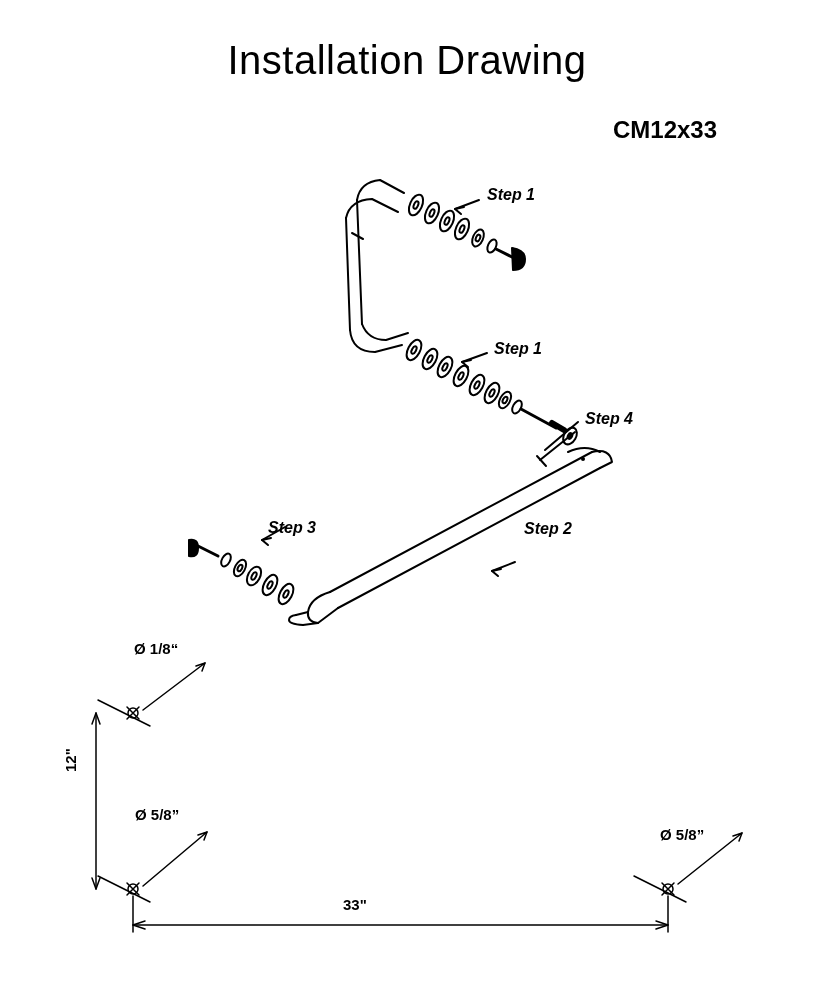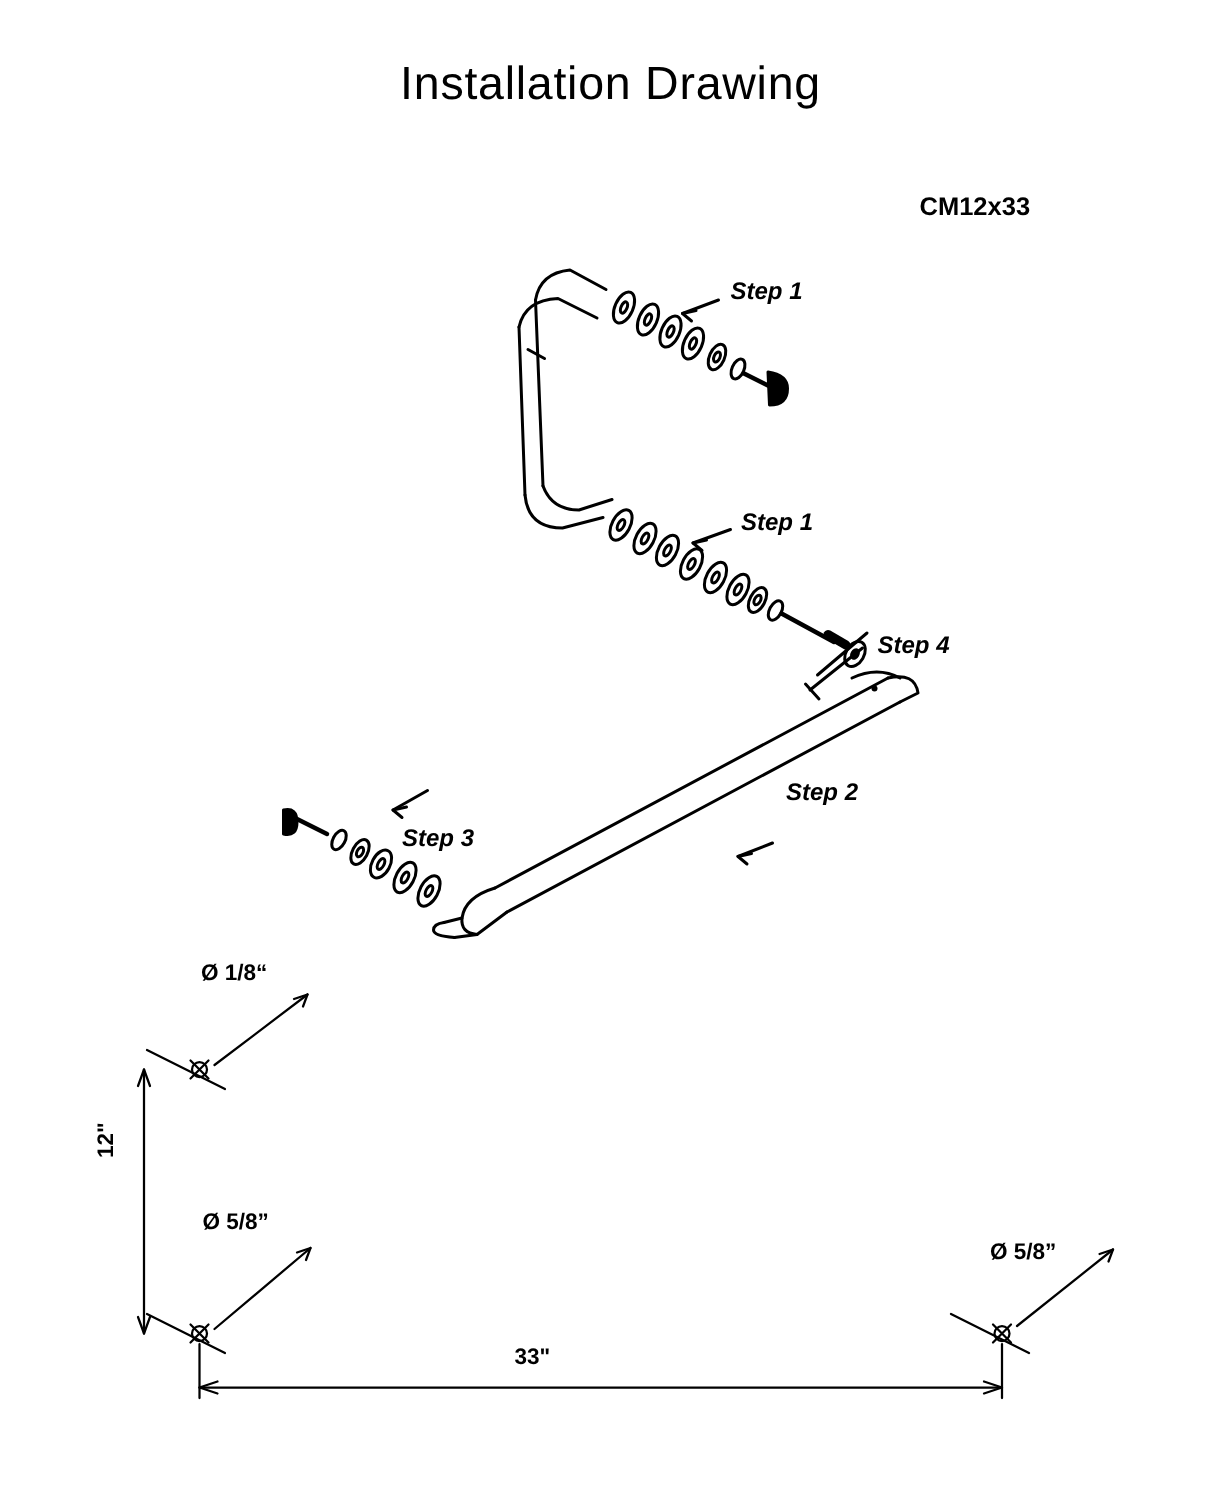--- a/index.html
+++ b/index.html
@@ -37,7 +37,7 @@
     top: 38px;
     width: 814px;
     text-align: center;
-    font-size: 31px;
+    font-size: 40px;
     font-weight: normal;
     letter-spacing: 0.5px;
   }

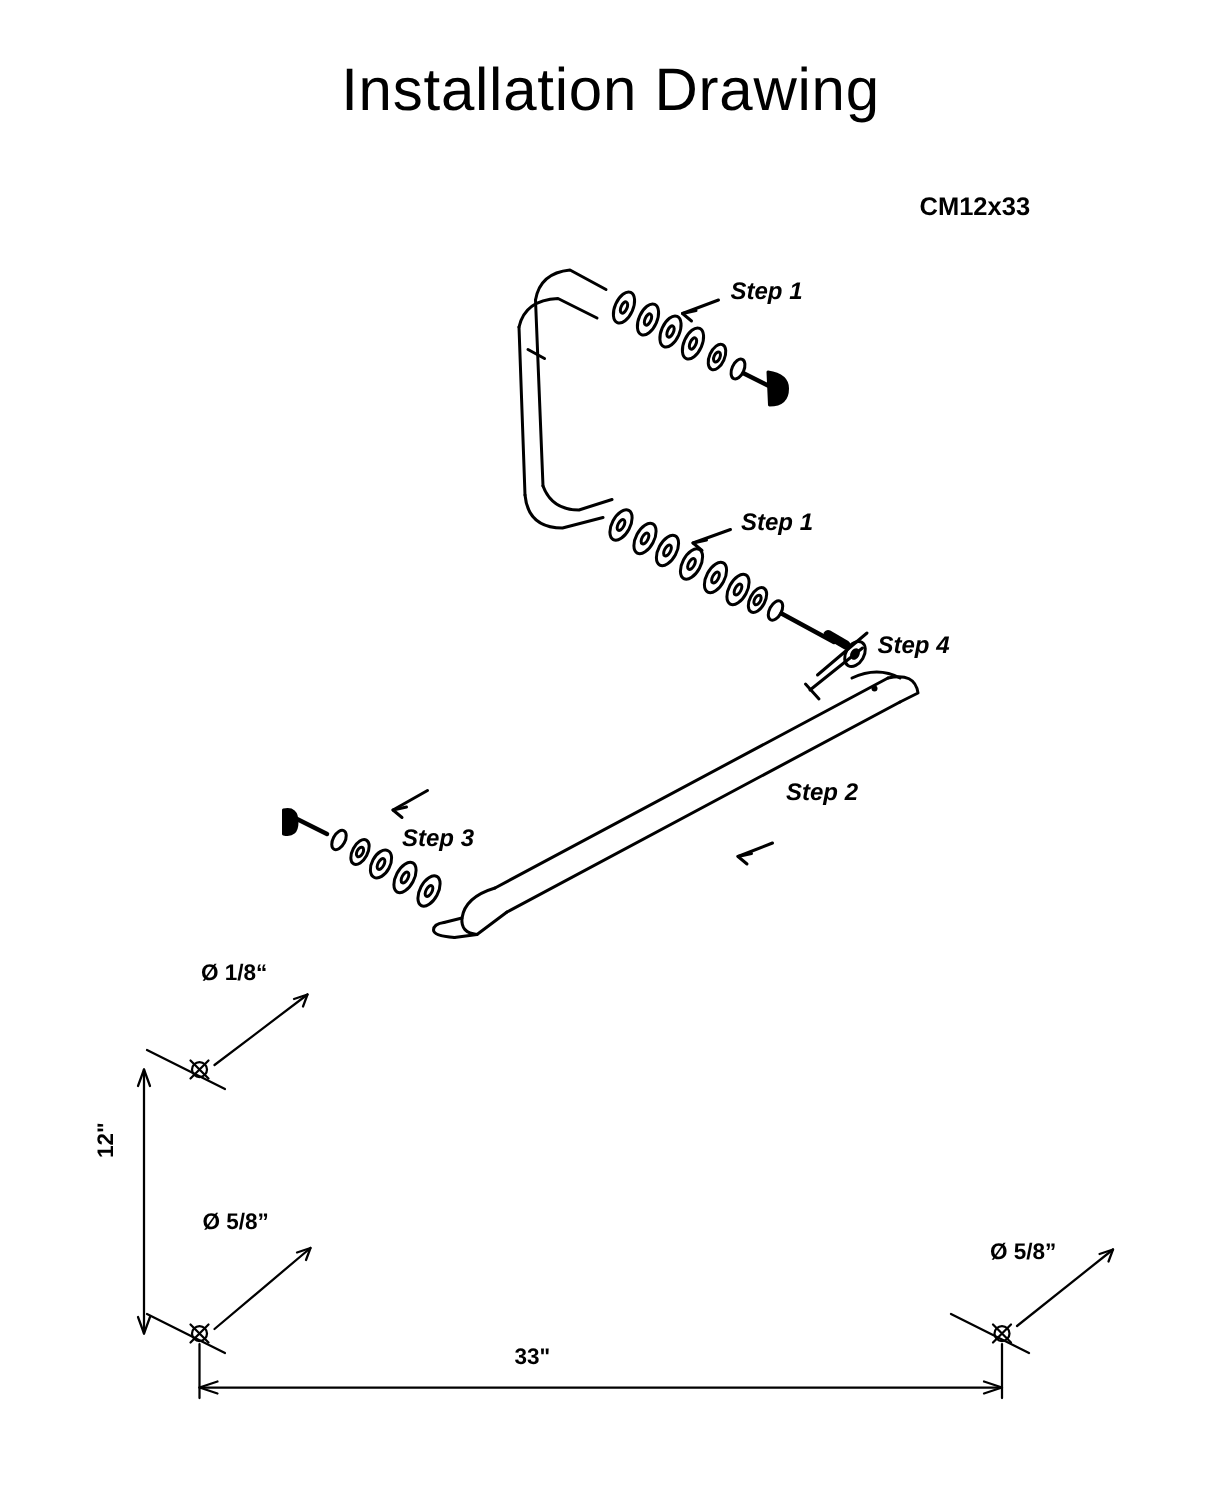--- a/index.html
+++ b/index.html
@@ -43,8 +43,8 @@
   }
   #model {
     left: 613px;
-    top: 128px;
-    font-size: 17px;
+    top: 116px;
+    font-size: 24px;
     font-weight: bold;
     text-align: center;
   }

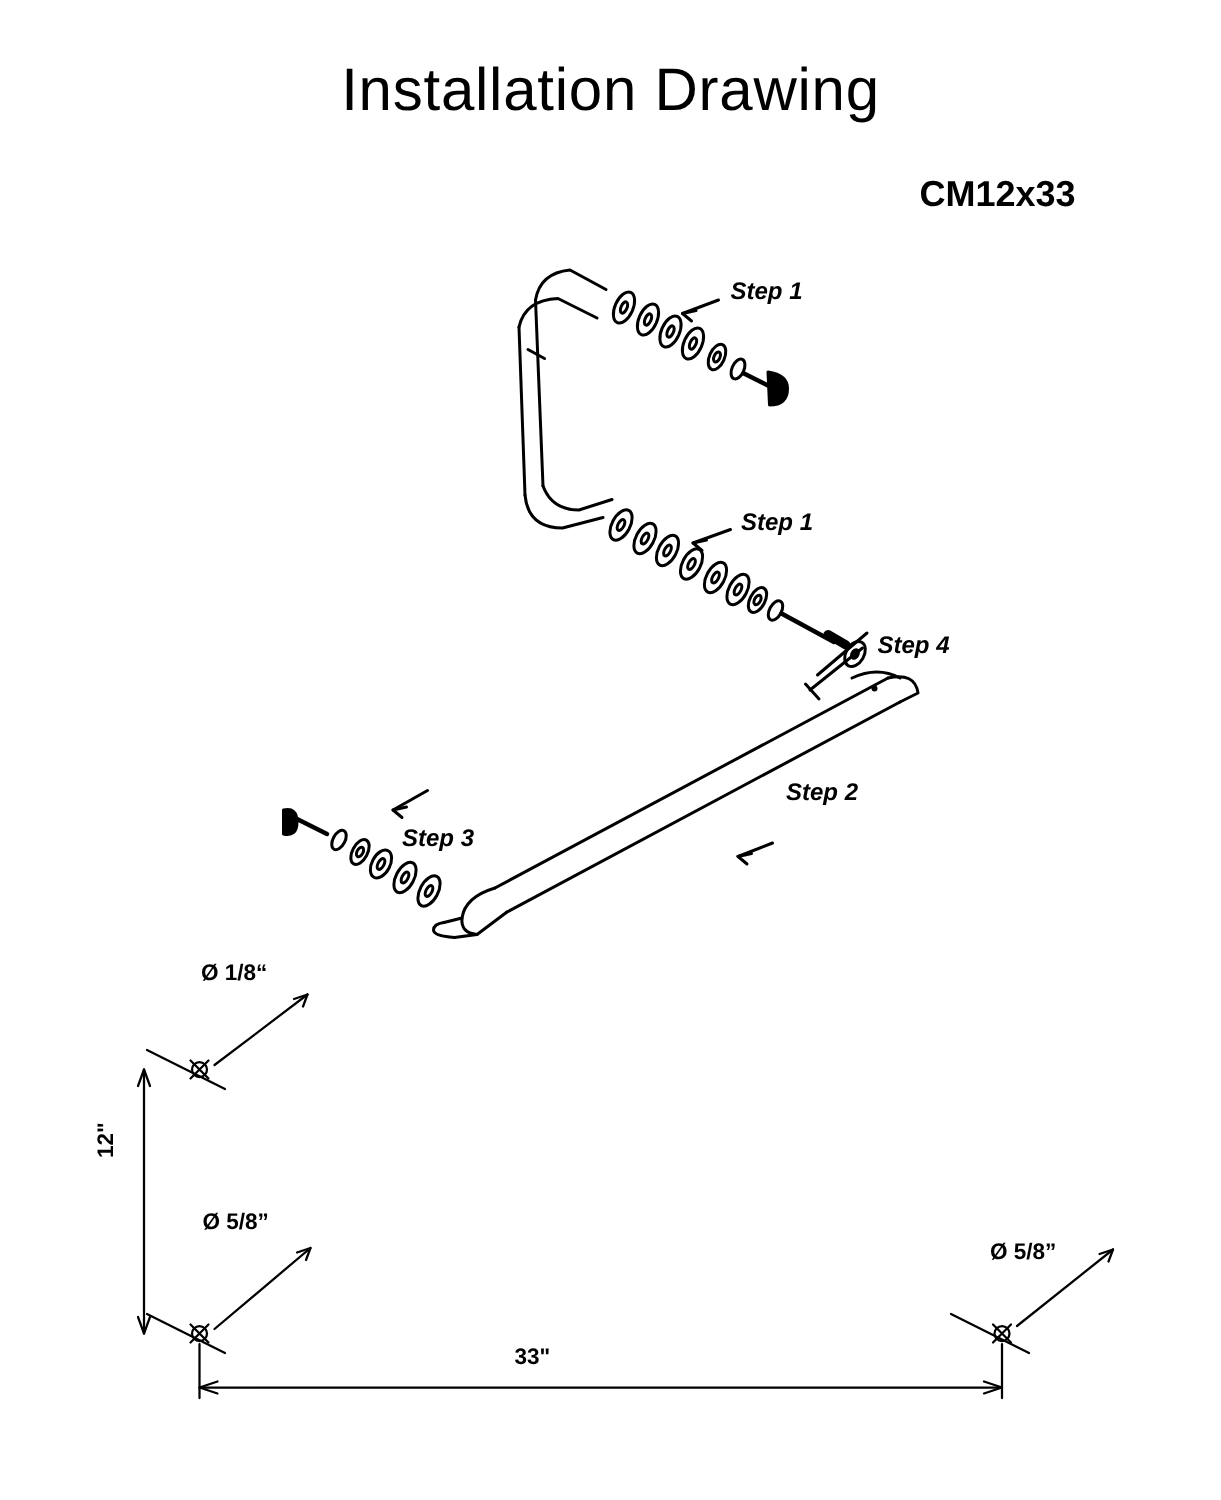--- a/index.html
+++ b/index.html
@@ -55,7 +55,7 @@
   }
   #step1a { left: 487px; top: 186px; }
   #step1b { left: 494px; top: 340px; }
-  #step4  { left: 585px; top: 422px; text-align: right; }
+  #step4  { left: 585px; top: 410px; text-align: right; }
   #step3  { left: 268px; top: 519px; margin-top: 32px; }
   #step2  { left: 524px; top: 520px; }
 

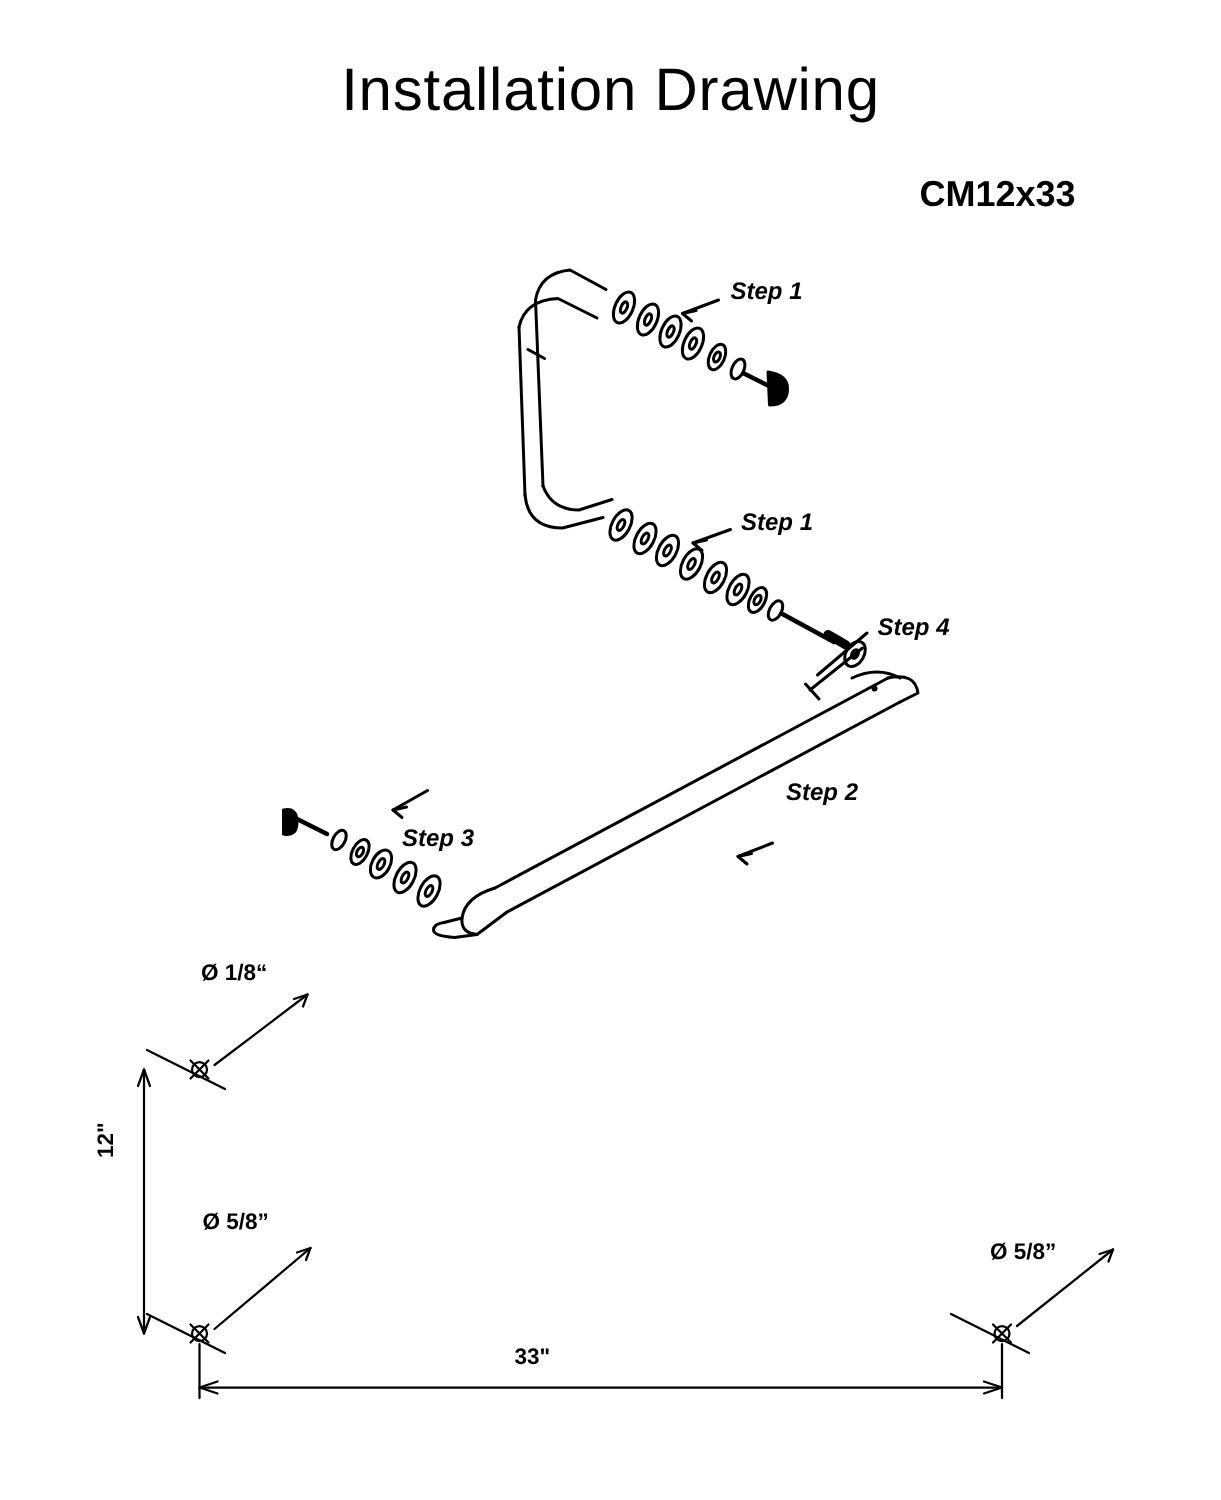--- a/index.html
+++ b/index.html
@@ -56,7 +56,7 @@
   #step1a { left: 487px; top: 186px; }
   #step1b { left: 494px; top: 340px; }
   #step4  { left: 585px; top: 410px; text-align: right; }
-  #step3  { left: 268px; top: 519px; margin-top: 32px; }
+  #step3  { left: 268px; top: 519px; }
   #step2  { left: 524px; top: 520px; }
 
   .dim-label {

